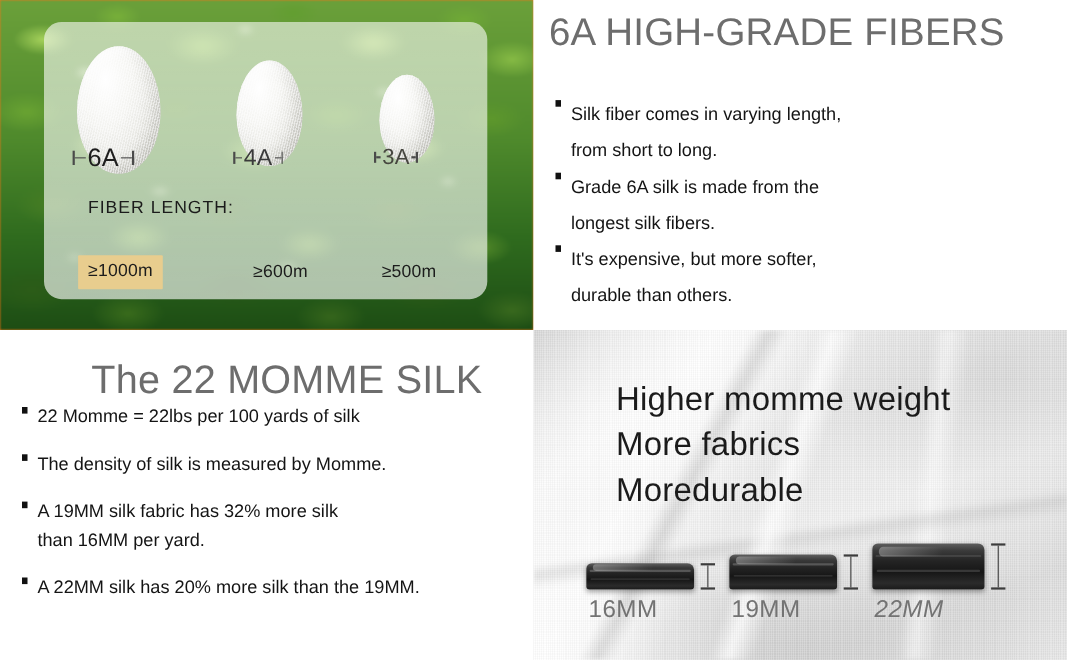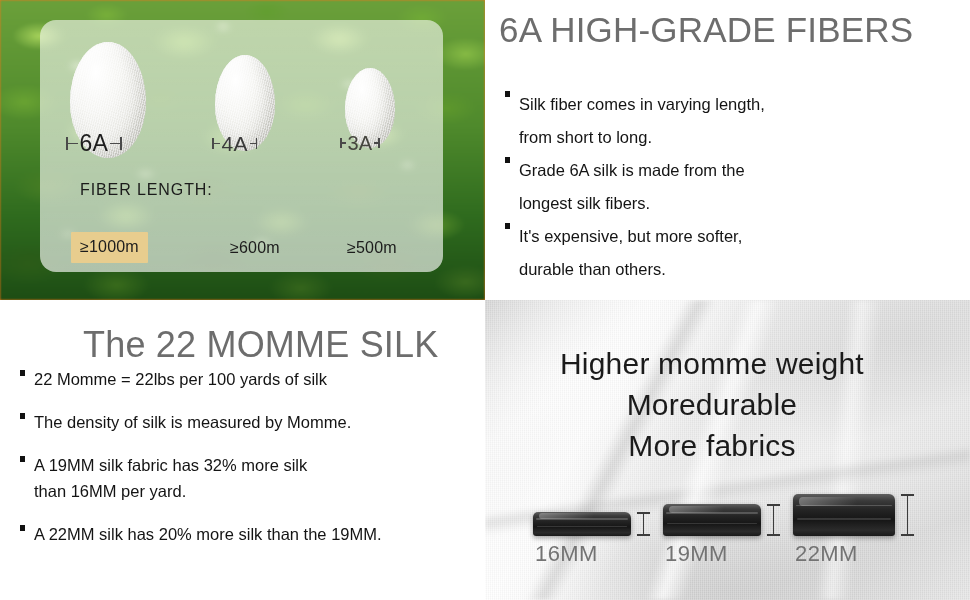--- a/index.html
+++ b/index.html
@@ -218,7 +218,7 @@
     position: absolute; left: 75px; top: 43px;
     color: #1b1b1b;
   }
-  .fabric-lines div { font-size: 30px; line-height: 41px; letter-spacing: .2px; text-align: center; }
+  .fabric-lines div { font-size: 30px; line-height: 41px; letter-spacing: .2px; }
 
   .stacks { position: absolute; left: 0; top: 0; width: 485px; height: 300px; }
   .stack-group { position: absolute; }

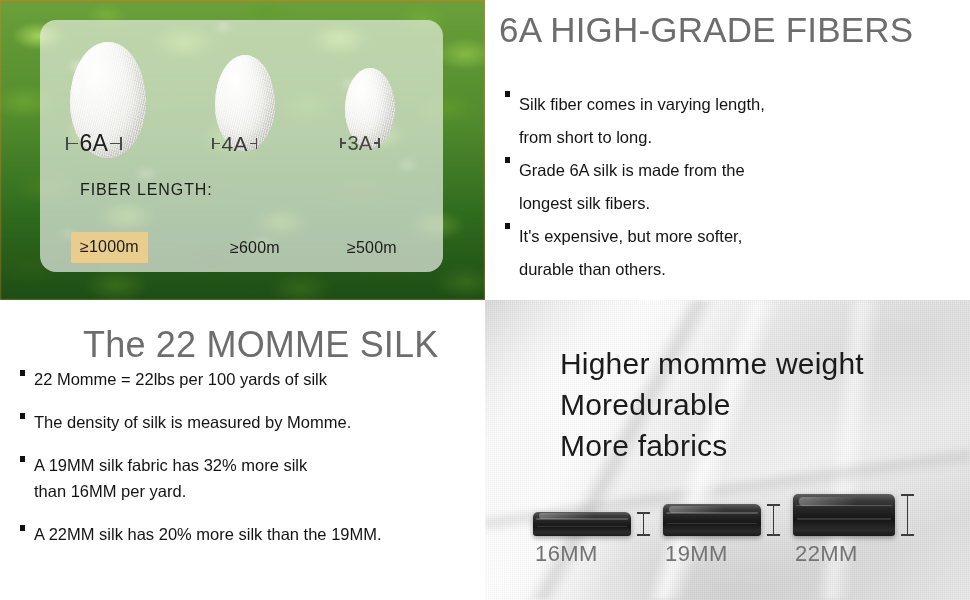--- a/index.html
+++ b/index.html
@@ -376,8 +376,8 @@
 
     <div class="fabric-lines">
       <div>Higher momme weight</div>
+      <div>More fabrics</div>
       <div>Moredurable</div>
-      <div>More fabrics</div>
     </div>
 
     <div class="stacks">

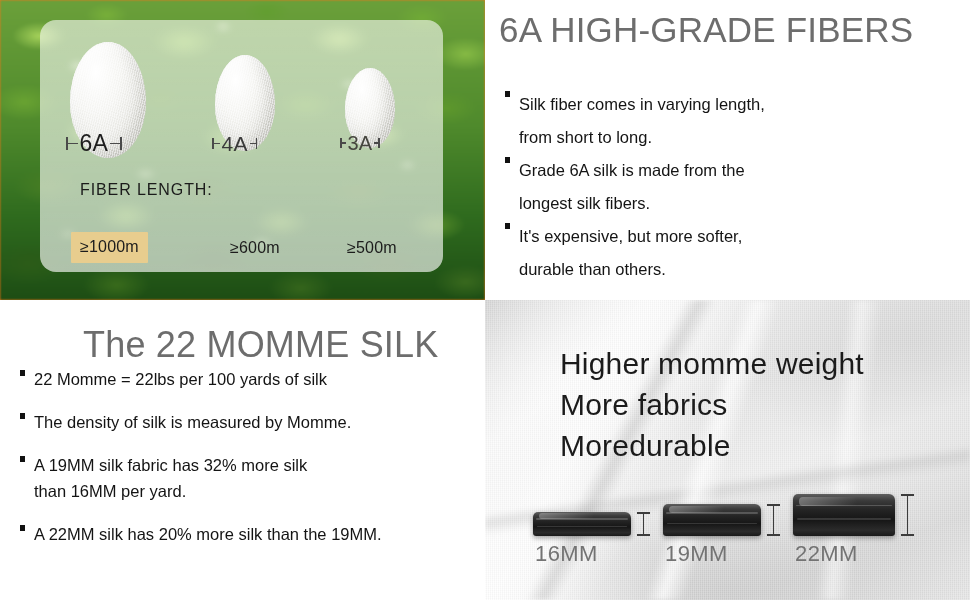--- a/index.html
+++ b/index.html
@@ -266,7 +266,7 @@
   .g2 .vmark { left: 104px; top: 204px; height: 32px; }
   .g2 .stack-label { left: 2px; top: 241px; }
   
-  .g3 { left: 308px; top: 0; width: 140px; height: 300px; }
+  .g3 { left: 308px; top: 0; width: 140px; height: 300px; font-style: italic; }
   .g3 .stack { left: 0; width: 102px; height: 42px; }
   .g3 .vmark { left: 108px; top: 194px; height: 42px; }
   .g3 .stack-label { left: 2px; top: 241px; }

